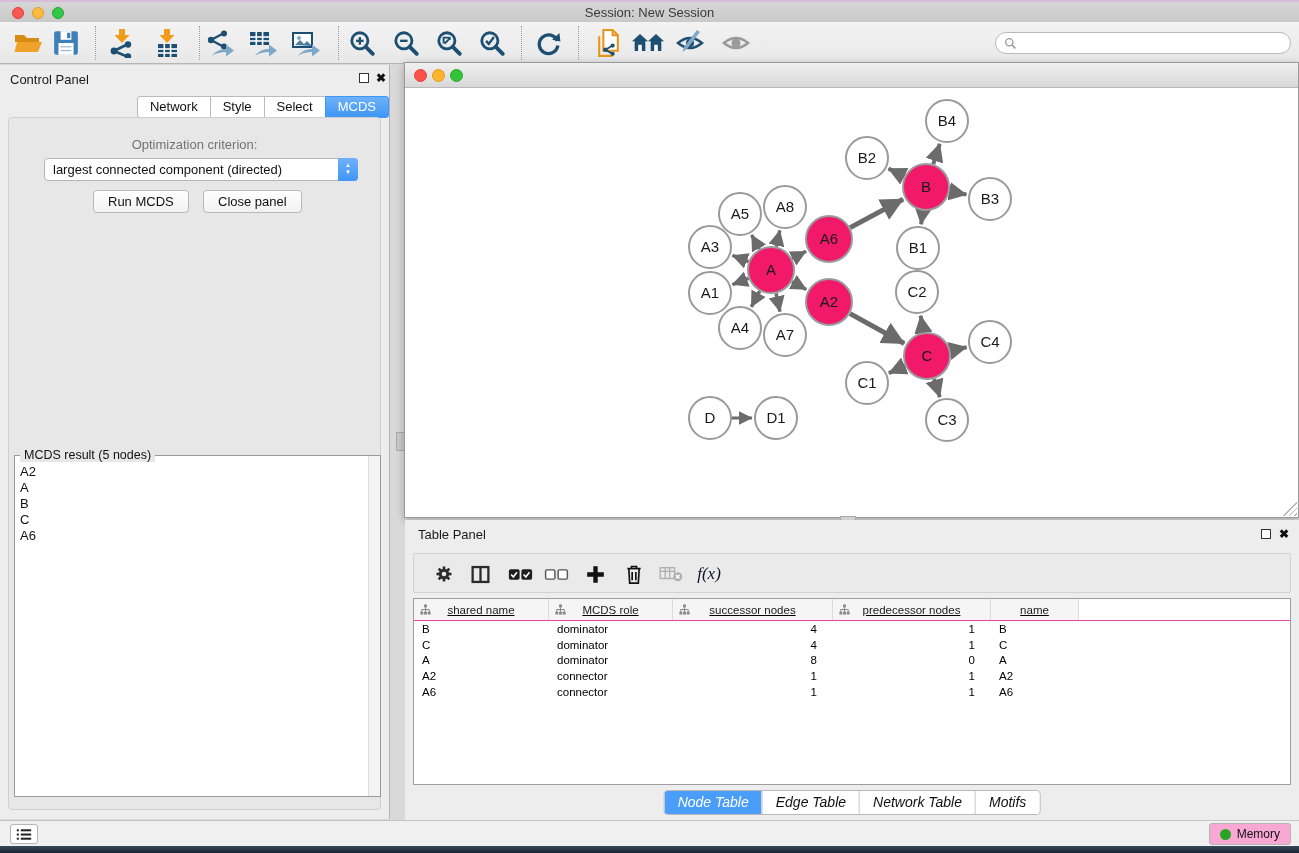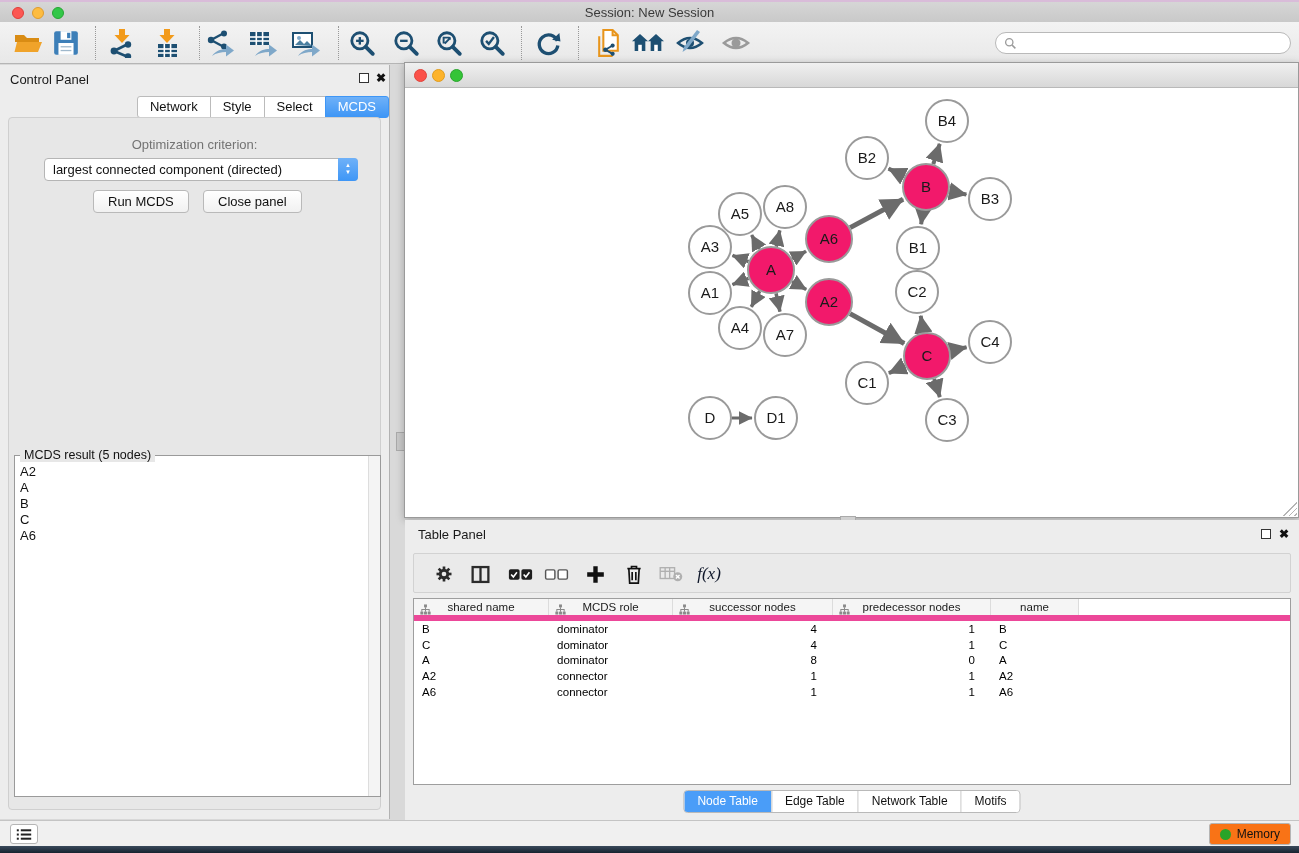--- a/index.html
+++ b/index.html
@@ -84,7 +84,7 @@
   .tp-ico { position:absolute; top:7px; width:28px; height:26px; display:flex; align-items:center; justify-content:center; }
   .fx-label { font:italic 17px "Liberation Serif",serif; color:#0f172a; }
   .tbl { position:absolute; left:8px; top:78px; width:878px; height:187px; background:#fff; border:1px solid #9e9e9e; overflow:hidden; }
-  .tbl-header { display:flex; height:22px; border-bottom:6px solid #ec4899; }
+  .tbl-header { display:flex; height:22px; border-bottom:1px solid #ec4899;text-decoration:underline; }
   .th { position:relative; background:#f5f5f5; border-right:1px solid #dcdcdc; display:flex; align-items:center; justify-content:center; font-size:11.5px; color:#1a1a1a; }
   .th .hier { position:absolute; left:6px; top:5px; }
   .th.fill { flex:1; background:#fff; border-right:none; }

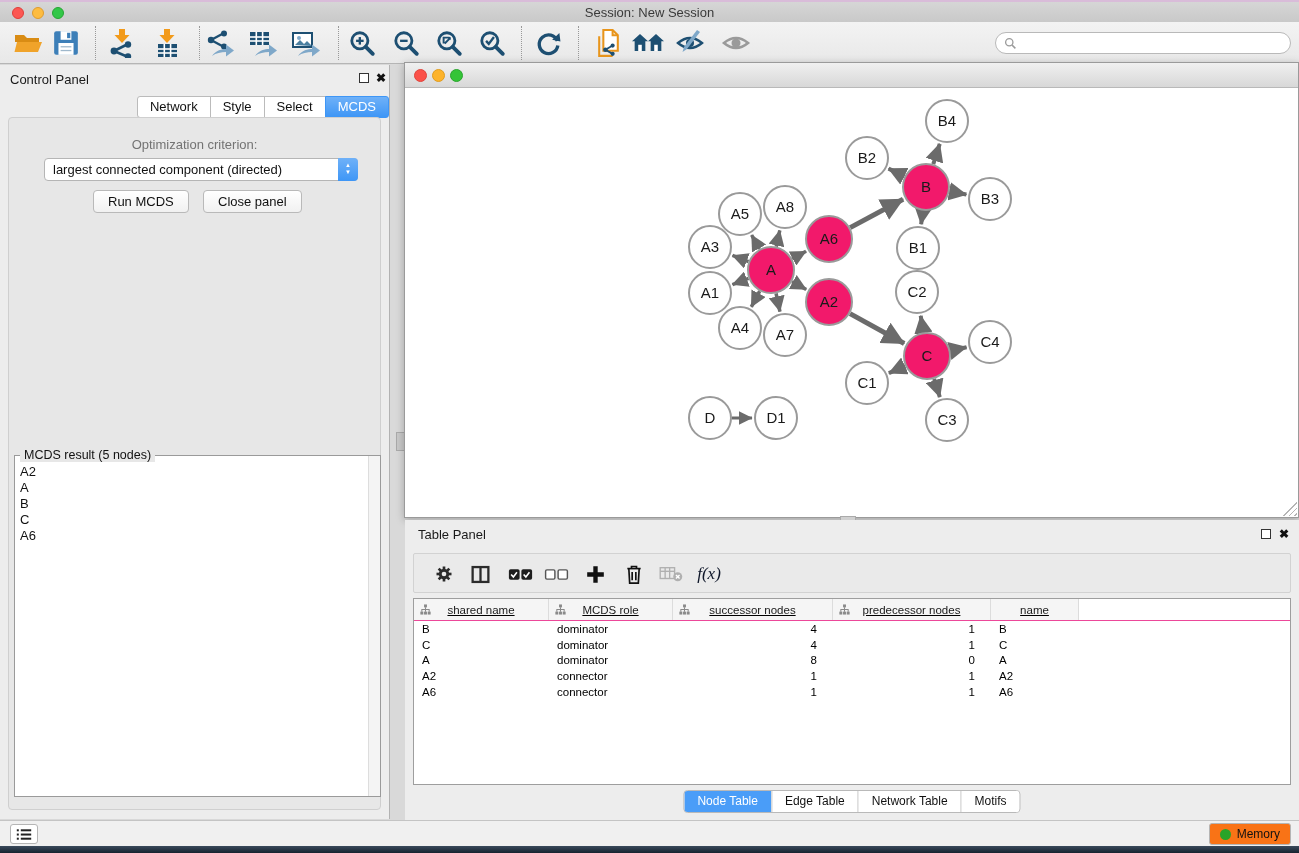--- a/index.html
+++ b/index.html
@@ -92,7 +92,7 @@
   .td { font-size:11.5px; color:#000; padding:0 8px; white-space:nowrap; overflow:hidden; }
   .tp-tabs { position:absolute; left:50%; transform:translateX(-50%); top:270px; display:flex;
     border:1px solid #b9b9b9; border-radius:4px; overflow:hidden; background:#fff; }
-  .tp-tab { font-size:12px; color:#111; background:#fff; padding:3px 13px 4px; border-left:1px solid #c9c9c9; cursor:default; }
+  .tp-tab { font-size:14px; color:#111; background:#fff; padding:3px 13px 4px; border-left:1px solid #c9c9c9; cursor:default;font-style:italic; }
   .tp-tab:first-child { border-left:none; }
   .tp-tab.sel { background:var(--tabblue,#4a9df8); color:#fff; }
 

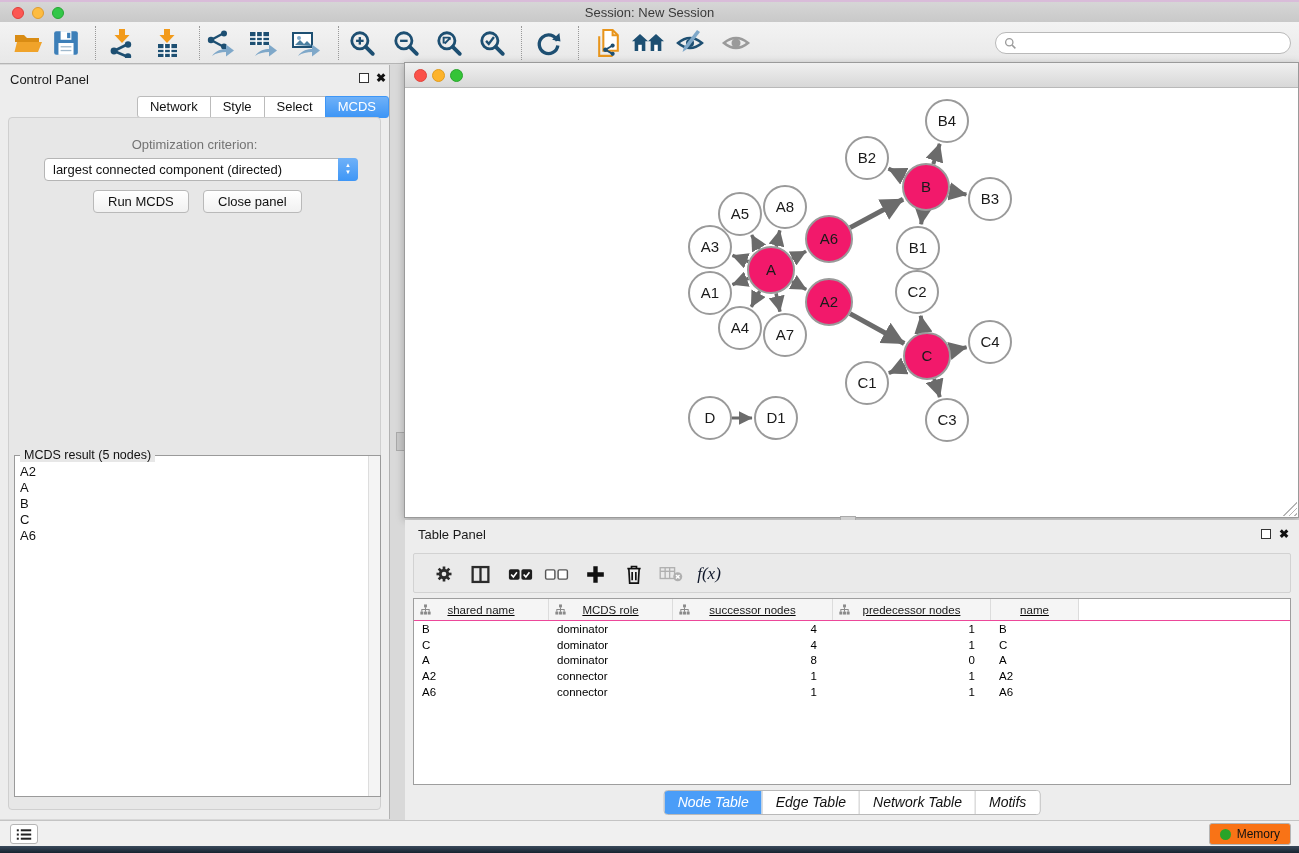--- a/index.html
+++ b/index.html
@@ -100,7 +100,7 @@
   .statusbar { position:absolute; left:0; top:820px; width:1299px; height:26px; background:#f0f0f0; border-top:1px solid #c4c4c4; }
   .list-btn { position:absolute; left:10px; top:3px; width:28px; height:20px; background:#fff; border:1px solid #b5b5b5; border-radius:3px;
     display:flex; align-items:center; justify-content:center; }
-  .memory-btn { position:absolute; right:8px; top:2px; height:22px; background:#f97316; border:1px solid #b5b5b5; border-radius:3px;
+  .memory-btn { position:absolute; right:8px; top:2px; height:22px; background:#f9a8d4; border:1px solid #b5b5b5; border-radius:3px;
     display:flex; align-items:center; padding:0 10px; font-size:12px; color:#111; }
   .memdot { width:11px; height:11px; border-radius:50%; background:var(--memgreen,#28a428); margin-right:6px; }
   .desktop-strip { position:absolute; left:0; top:846px; width:1299px; height:7px; background:linear-gradient(#3a4a5c,#16222e); }

